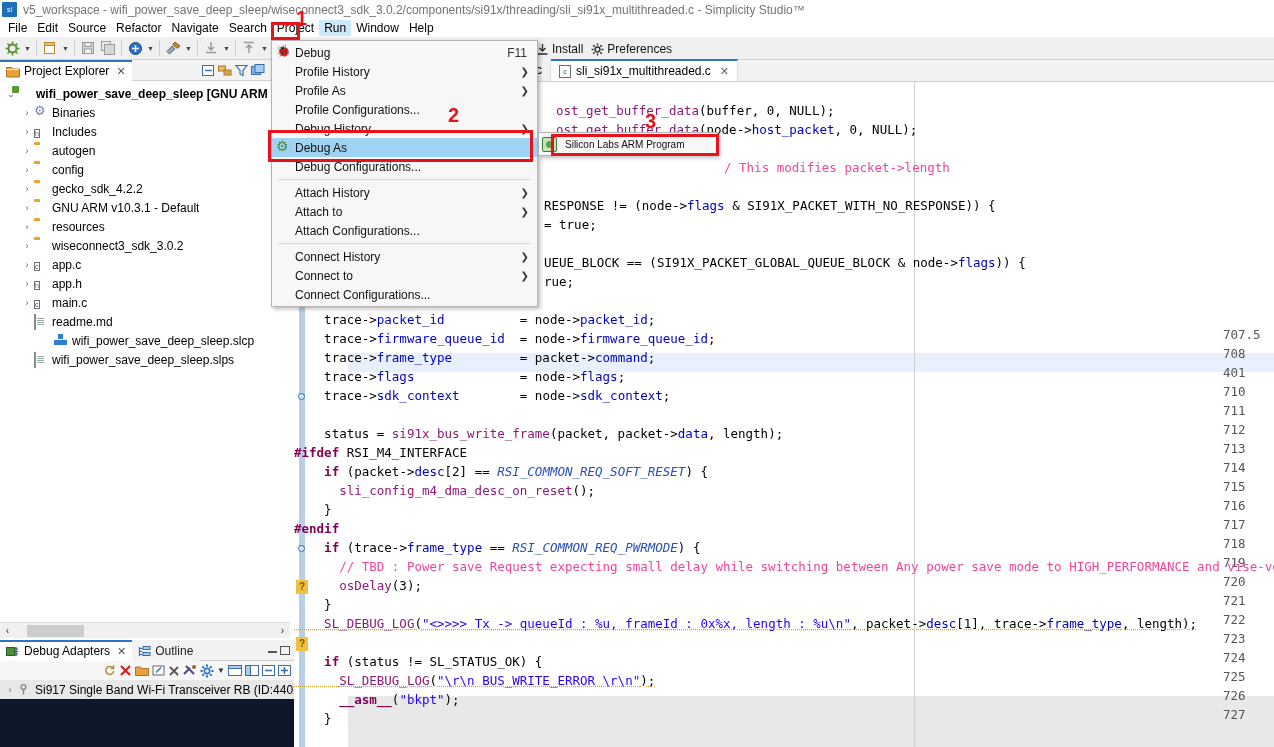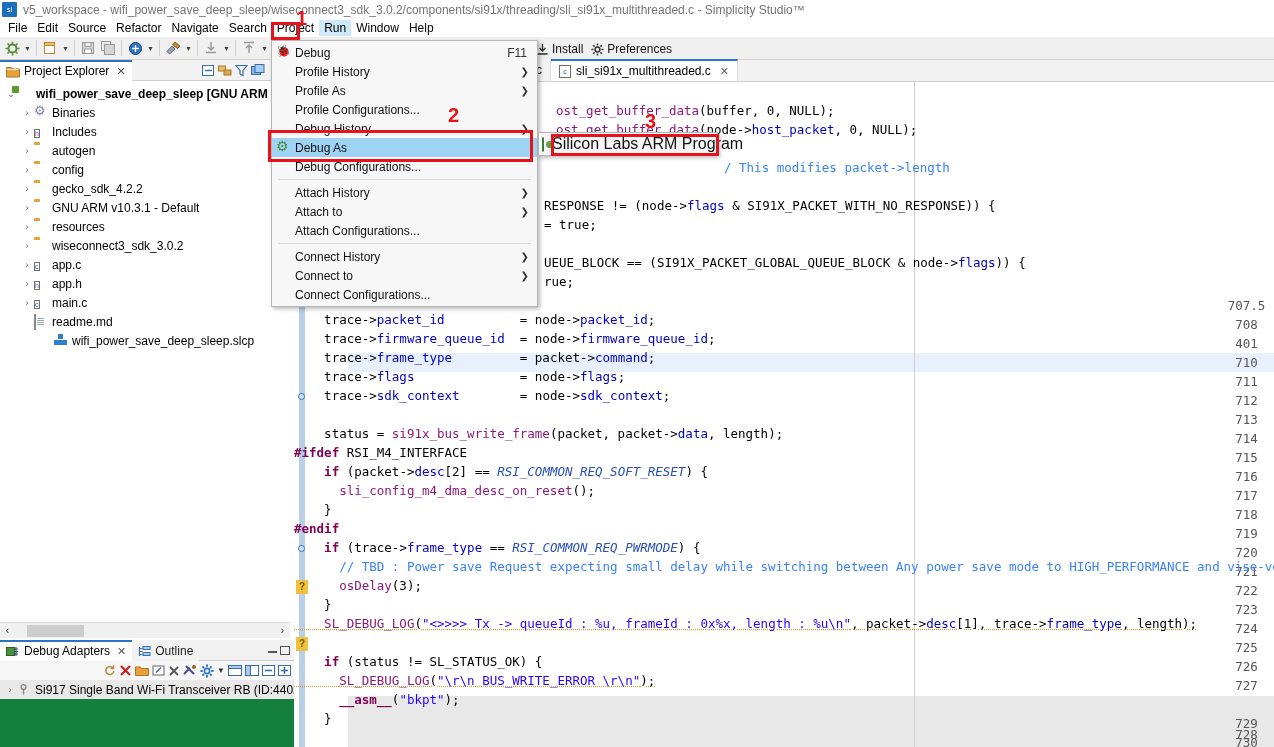--- a/index.html
+++ b/index.html
@@ -178,7 +178,7 @@
   .submenu .chip { width:15px; height:15px; border:1.5px solid #3d7a3d; background:#c9e3b8; border-radius:2px;
      position:relative; }
   .submenu .chip:after{ content:""; position:absolute; left:3px; top:3px; width:7px; height:7px; background:#5fa24a; border-radius:50%; }
-  .submenu .stxt { margin-left:8px; font-size:16px; color:#111; white-space:nowrap; }
+  .submenu .stxt { margin-left:8px; font-size:10px; color:#111; white-space:nowrap; }
 
   
   .redbox { position:absolute; border:3px solid #e8131a; z-index:60; pointer-events:none; }

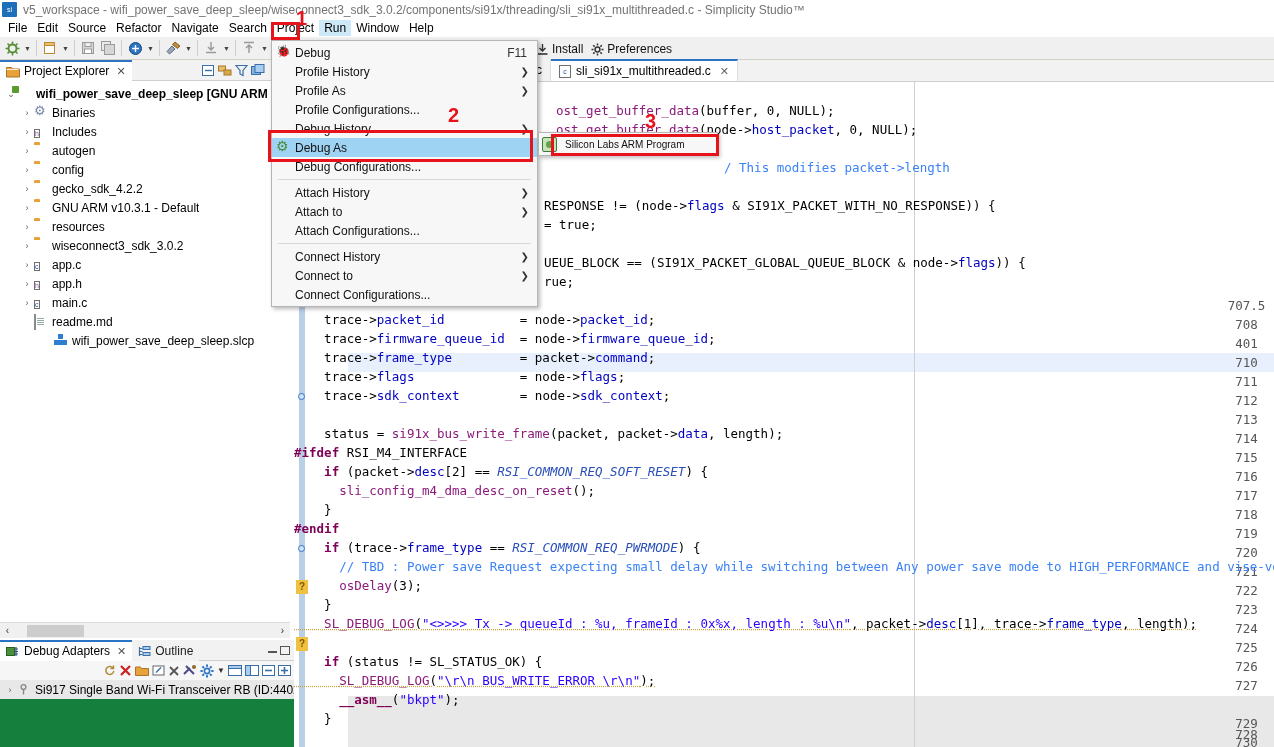--- a/index.html
+++ b/index.html
@@ -140,7 +140,7 @@
   .fld { color:#0000c0; }
   .fn  { color:#8b1a7a; }
   .str { color:#2a00ff; }
-  .cmt { color:#3b82f6; }
+  .cmt { color:#ec4899; }
   .mac { color:#2a4fb8; font-style:italic; }
   .ul-warn { text-decoration: underline; text-decoration-style: dotted; text-decoration-color:#c8a43c; }
 

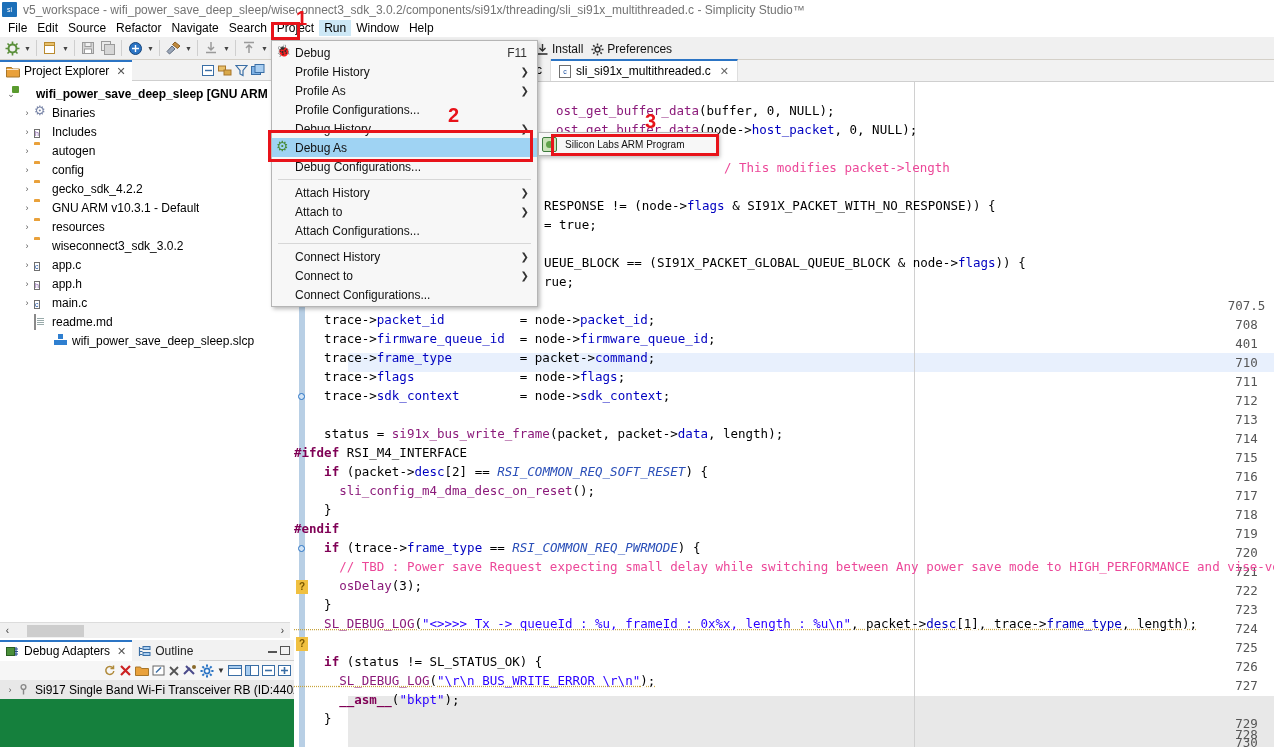--- a/index.html
+++ b/index.html
@@ -133,7 +133,7 @@
   .cl { position:absolute; left:0; height:19px; line-height:19px; white-space:pre;
      font-family: "DejaVu Sans Mono", monospace; font-size: 12.5px; color:#000; }
   .ln { position:absolute; right:4px; height:19px; line-height:19px;
-     font-family: "DejaVu Sans Mono", monospace; font-size:12.5px; color:#555; text-align:center; }
+     font-family: "DejaVu Sans Mono", monospace; font-size:12.5px; color:#555; text-align:left;margin-top:29px; }
 
   .kw { color:#7f0055; font-weight:bold; }
   .pp { color:#7f0055; font-weight:bold; }

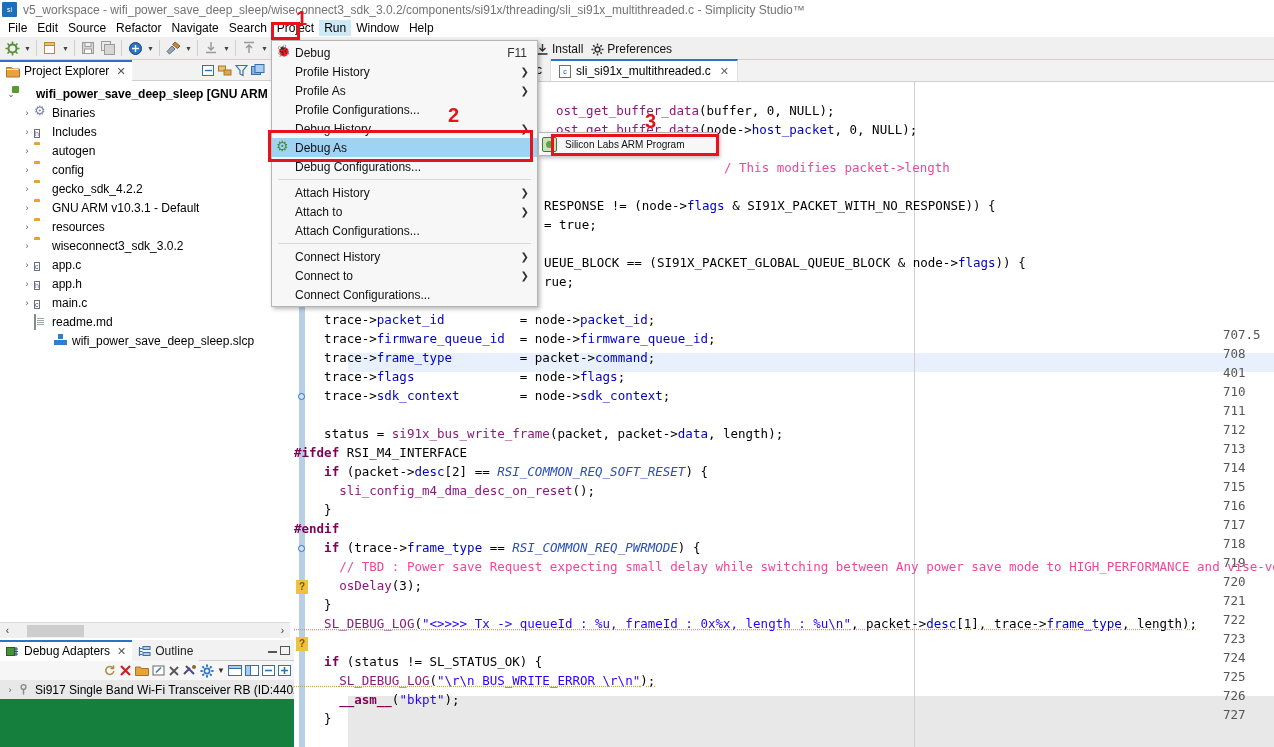--- a/index.html
+++ b/index.html
@@ -416,6 +416,10 @@
           <span class="ticon"><span class="slcpicon"></span></span>
           <span class="tlabel">wifi_power_save_deep_sleep.slcp</span>
         </div>
+        <div class="trow" style="padding-left:34px;">
+          <span class="ticon"><span class="docfile"></span></span>
+          <span class="tlabel">wifi_power_save_deep_sleep.slps</span>
+        </div>
       </div>
 
       <div class="hscroll">

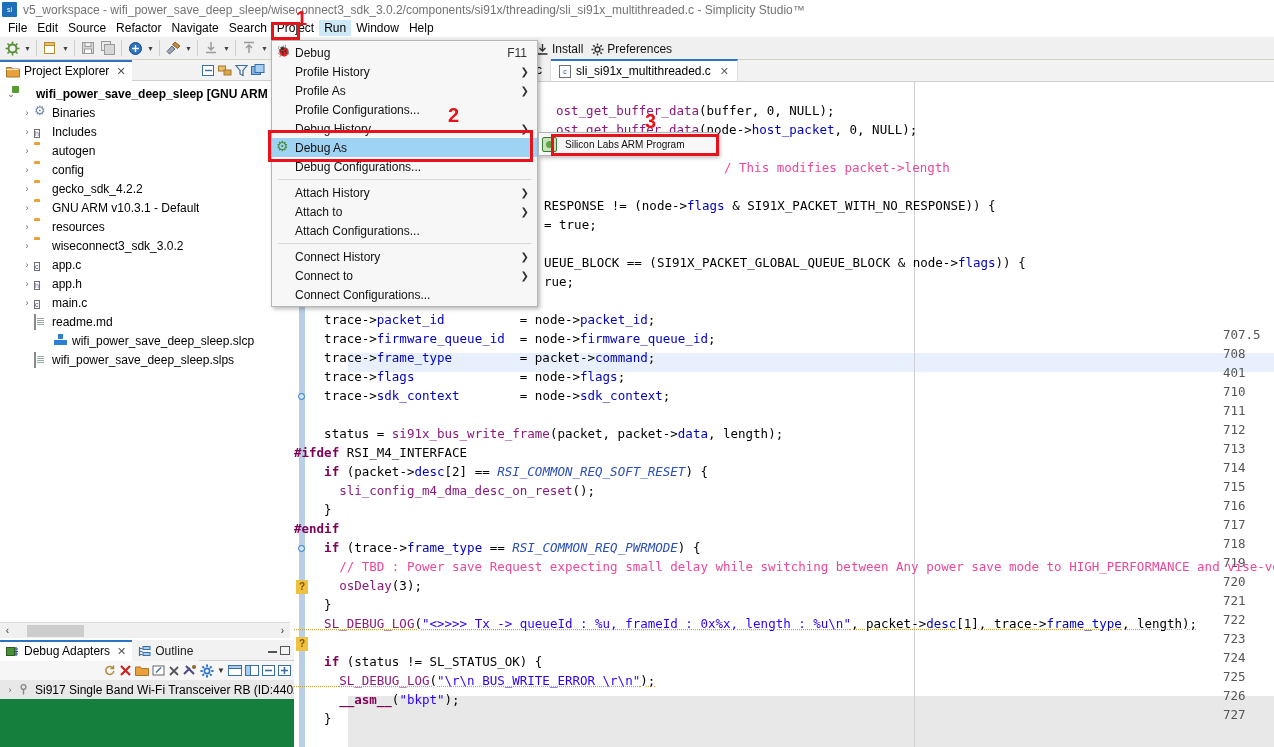--- a/index.html
+++ b/index.html
@@ -107,7 +107,7 @@
   .hscroll .thumb { position: absolute; left: 12px; top: 1px; width: 57px; height: 12px; background: #cdcdcd; }
 
   
-  .bottomleft { position: absolute; left: 0; bottom: 0; width: 294px; height: 107px; background:#15803d; }
+  .bottomleft { position: absolute; left: 0; bottom: 0; width: 294px; height: 107px; background:#0f172a; }
   .bl-tabbar { height: 21px; background:#f2f2f2; display:flex; align-items:center; border-bottom:1px solid #cfcfcf; }
   .bl-tools { height: 19px; background:#f6f6f6; display:flex; align-items:center; justify-content:flex-end; gap:3px; padding-right:3px; }
   .bl-row { height:19px; display:flex; align-items:center; background:#e8e8e8; font-size:12px; white-space:nowrap; }

